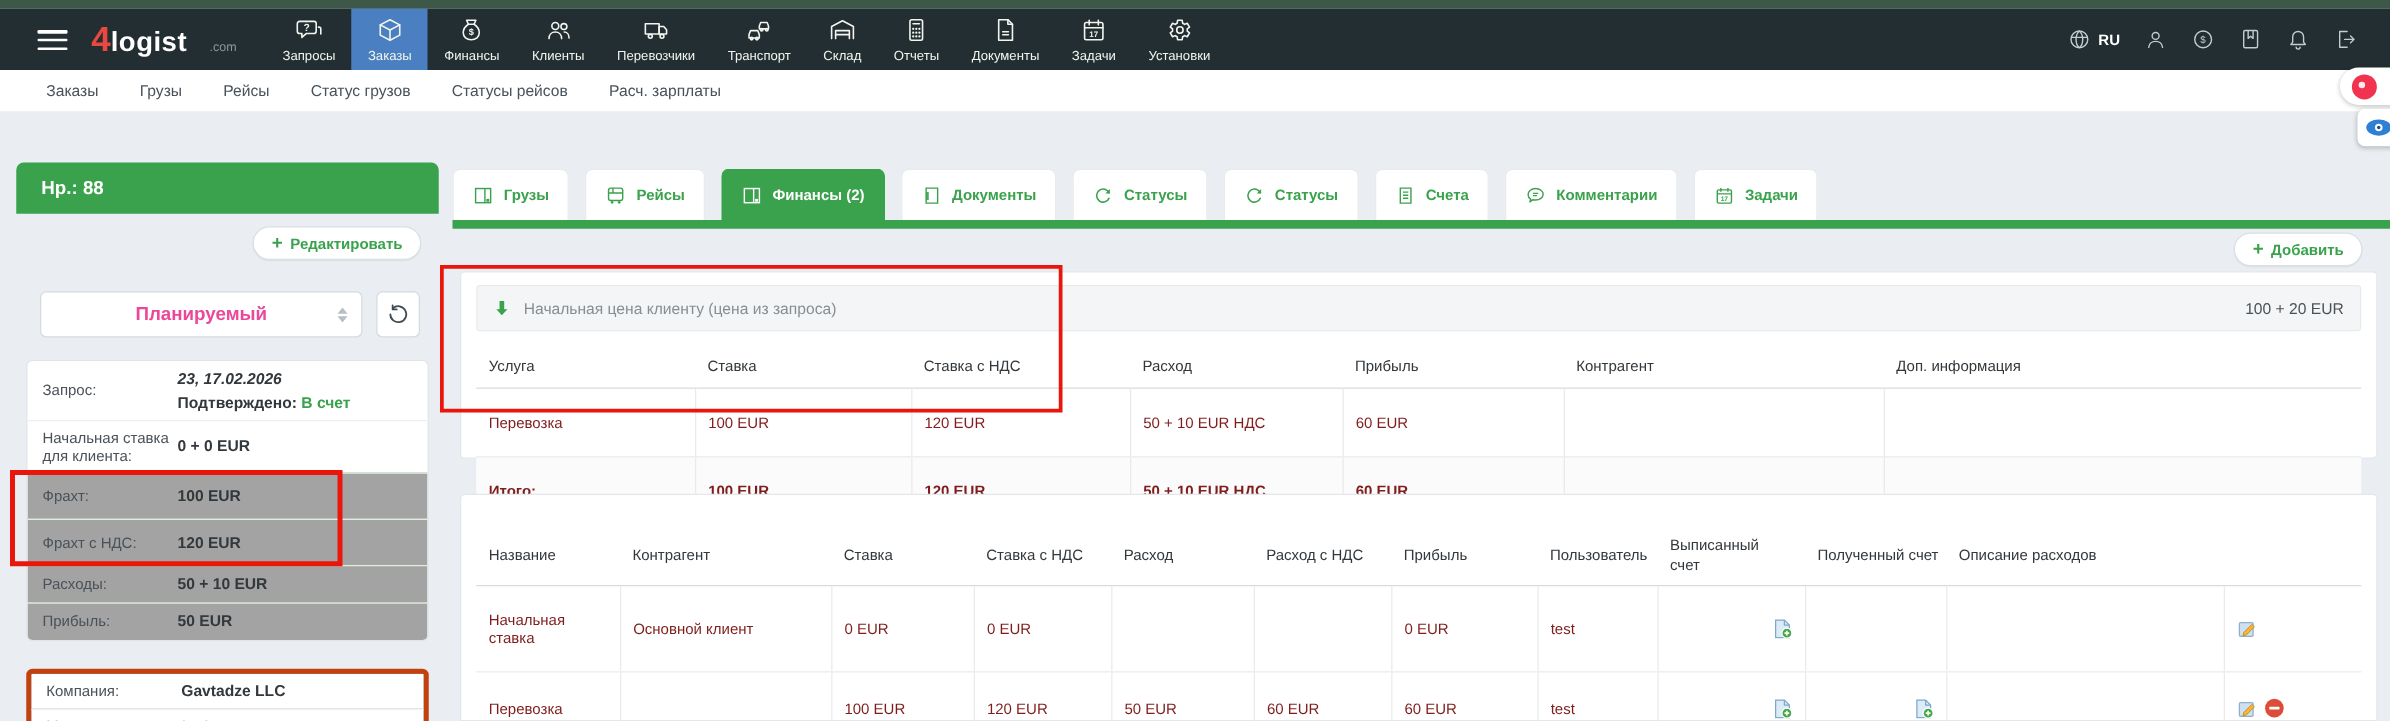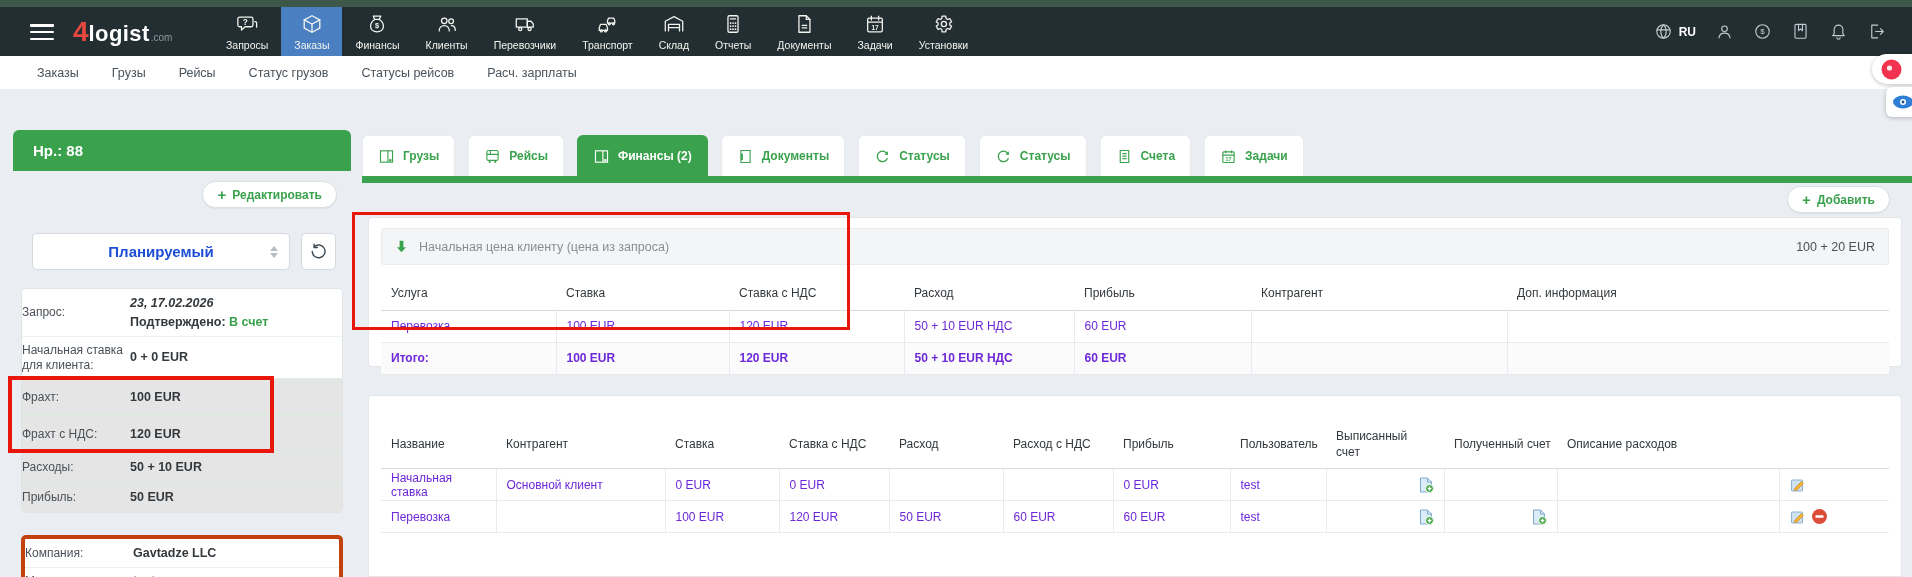--- a/index.html
+++ b/index.html
@@ -15,7 +15,7 @@
   .logo{position:absolute;left:73px;top:9px;display:flex;align-items:baseline;cursor:pointer}
   .logo .l4{color:#e8483f;font-size:28px;font-weight:bold}
   .logo .lname{color:#fff;font-size:22px;font-weight:bold;letter-spacing:.4px}
-  .logo .lcom{color:#8d979c;font-size:10px;margin-left:1px}
+  .logo .lcom{color:#8d979c;font-size:10px;margin-left:18px}
   .nav-items{position:absolute;left:213px;top:0;height:100%;display:flex}
   .nav-item{display:flex;flex-direction:column;align-items:center;justify-content:center;gap:4px;padding:0 13px;color:#f2f4ee;font-size:10.5px;cursor:pointer;white-space:nowrap}
   .nav-item svg{width:22px;height:22px}

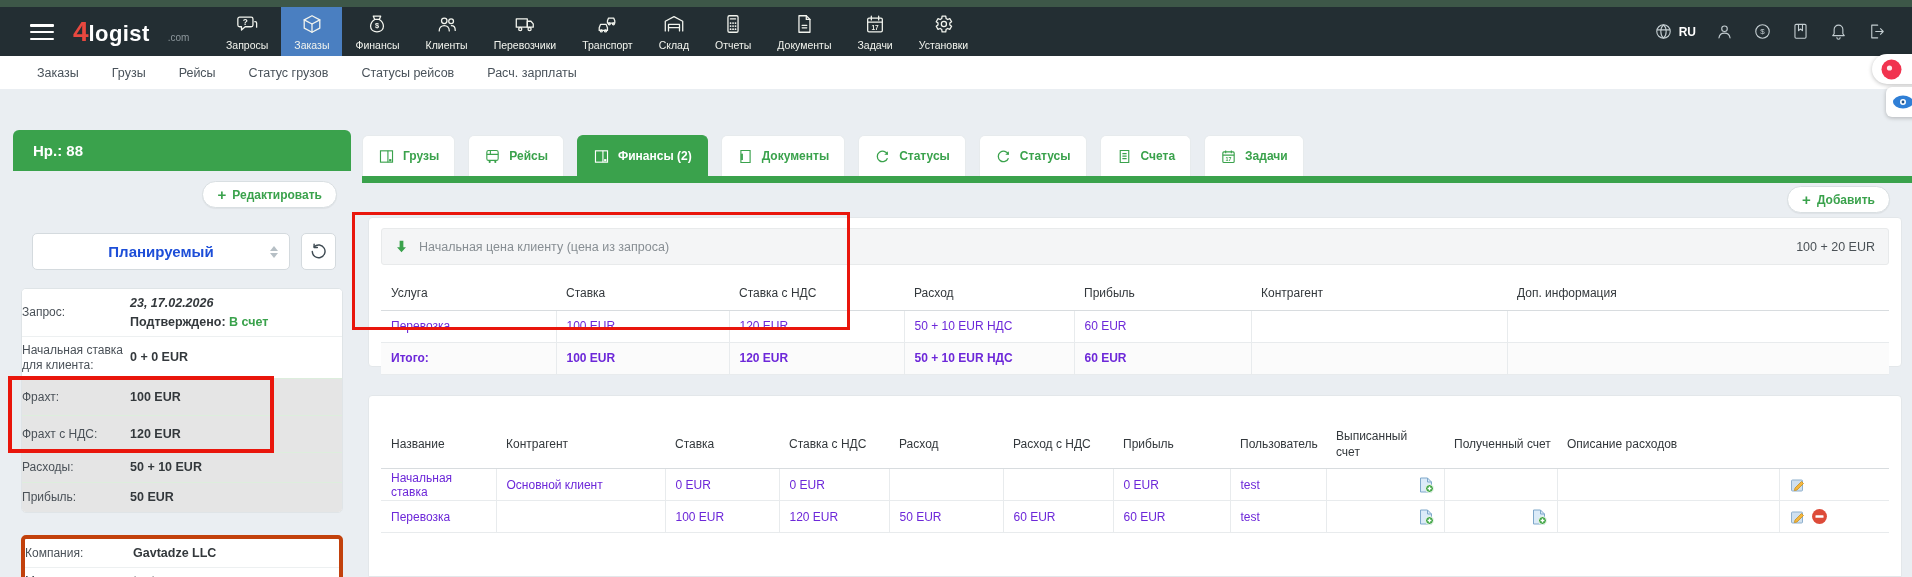--- a/index.html
+++ b/index.html
@@ -408,6 +408,15 @@
         </svg>
       </span>
     <span>Счета</span>
+  </div>
+  <div class="tab">
+    <span>
+        <svg viewBox="0 0 24 24" fill="none" stroke="currentColor" stroke-width="1.6" stroke-linejoin="round">
+          <path d="M12 4c4.7 0 8.5 2.9 8.5 6.5S16.7 17 12 17c-1.1 0-2.1-.15-3-.4L5.5 19l.9-3.1c-1.8-1.2-2.9-2.9-2.9-5C3.5 6.9 7.3 4 12 4z"></path>
+          <path d="M9 9.5h6M9 12h4.5"></path>
+        </svg>
+      </span>
+    <span>Комментарии</span>
   </div>
   <div class="tab">
     <span>

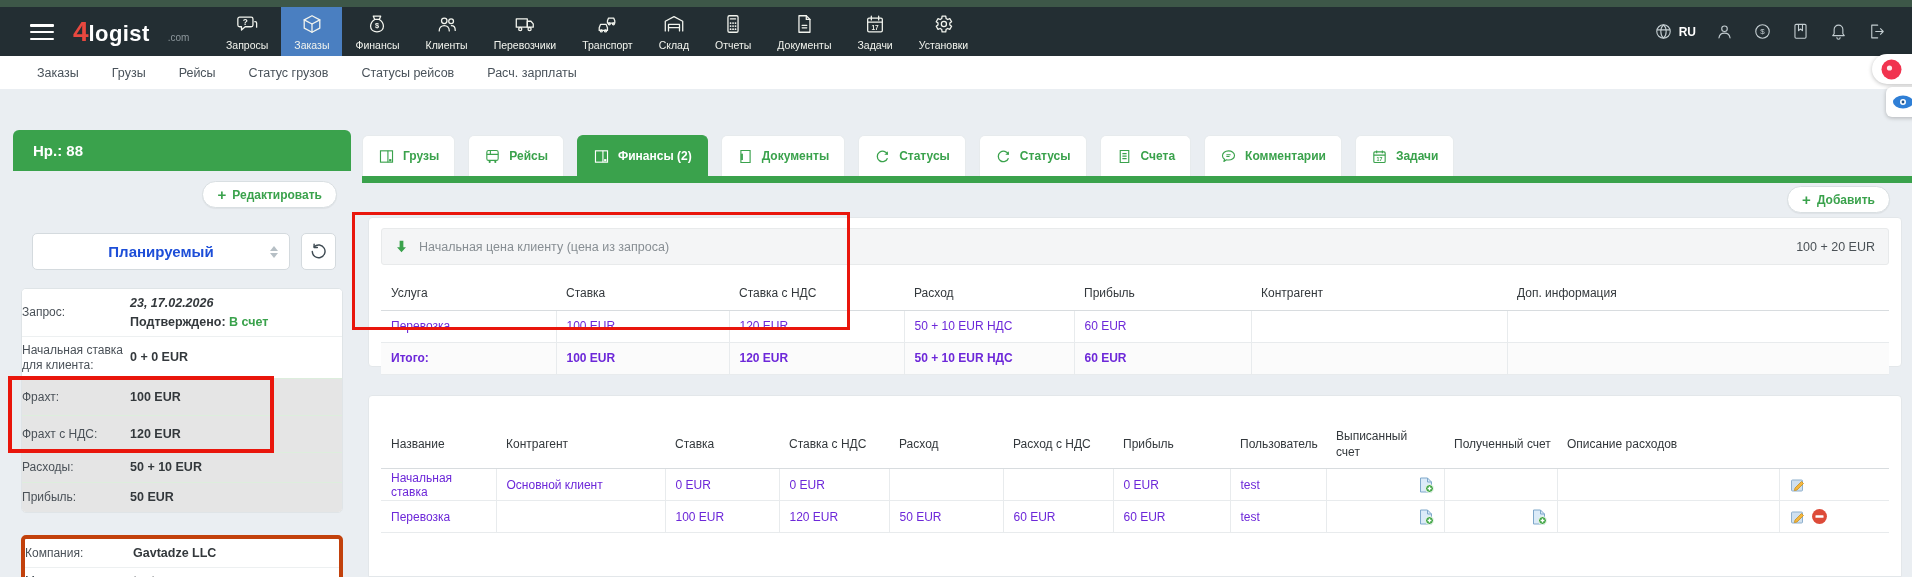--- a/index.html
+++ b/index.html
@@ -36,7 +36,7 @@
   .edit-btn{position:absolute;top:51px;right:14px}
   .status-row{position:absolute;top:103px;left:19px;display:flex;gap:11px}
   .status-select{width:258px;height:37px;background:#fff;border:1px solid #d4dade;border-radius:5px;display:flex;align-items:center;justify-content:center;position:relative;cursor:pointer}
-  .status-select .sel-text{color:#1d4ed8;font-size:15px;font-weight:bold}
+  .status-select .sel-text{color:#ec4899;font-size:15px;font-weight:bold}
   .sort-arrows{position:absolute;right:11px;top:50%;transform:translateY(-50%);display:flex;flex-direction:column;gap:2px}
   .sort-arrows i{width:0;height:0;border-left:4px solid transparent;border-right:4px solid transparent}
   .sort-arrows .up{border-bottom:5px solid #b6bfc5}

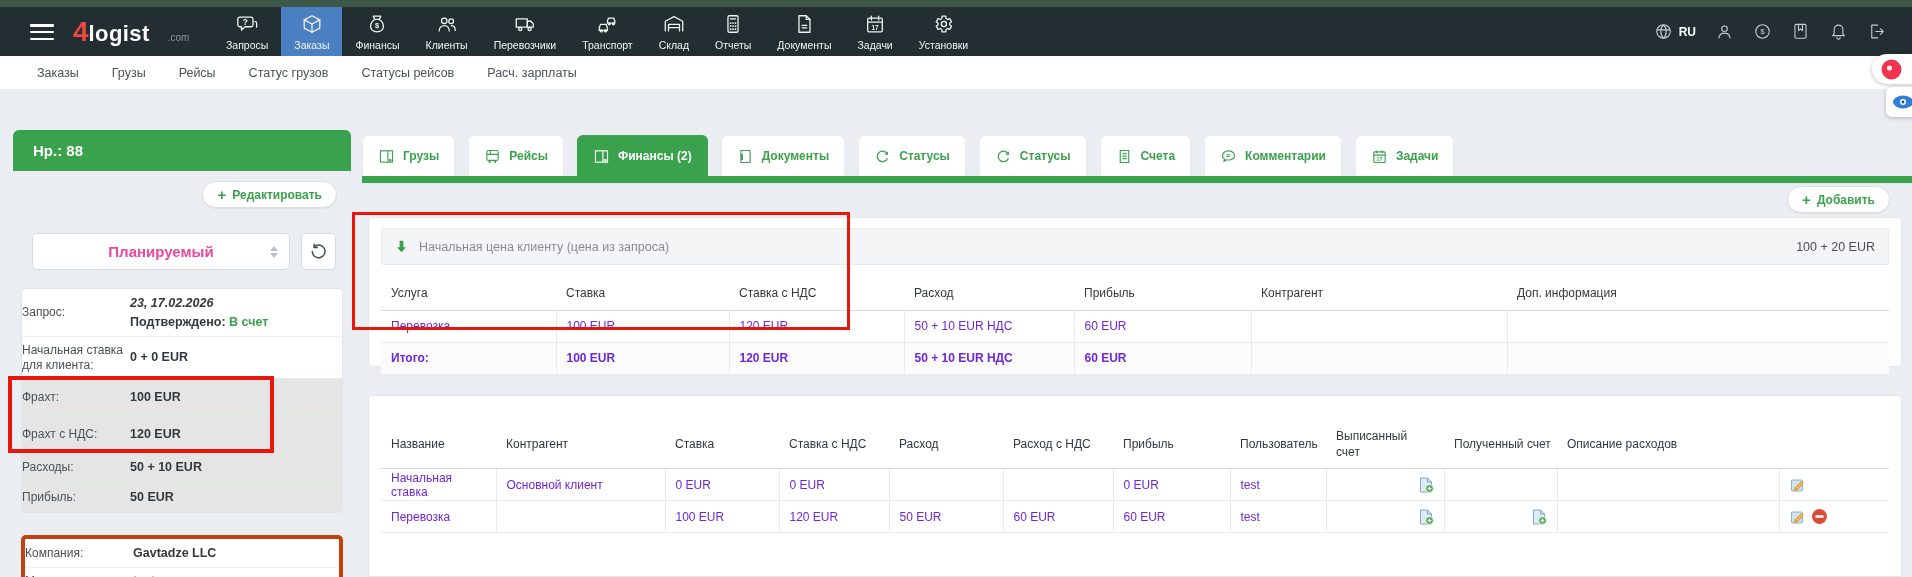--- a/index.html
+++ b/index.html
@@ -45,7 +45,7 @@
 
   .details{position:absolute;top:158px;left:8px;width:322px;background:#fff;border:1px solid #dfe4e7;border-radius:5px;overflow:hidden}
   .details2{position:absolute;top:405px;left:8px;width:322px;background:#737373;border:4px solid #c2410c;border-radius:5px;overflow:hidden}
-  .drow{display:flex;align-items:center;padding:0 0;border-top:1px solid #edf0f1;background:#fff}
+  .drow{display:flex;align-items:center;padding:0 12px;border-top:1px solid #edf0f1;background:#fff}
   .drow:first-child{border-top:none}
   .drow.green{background:#e5e5e5;border-top-color:#ddeedd}
   .drow .lbl{width:108px;flex:none;font-size:12px;color:#4a5158;line-height:1.25}

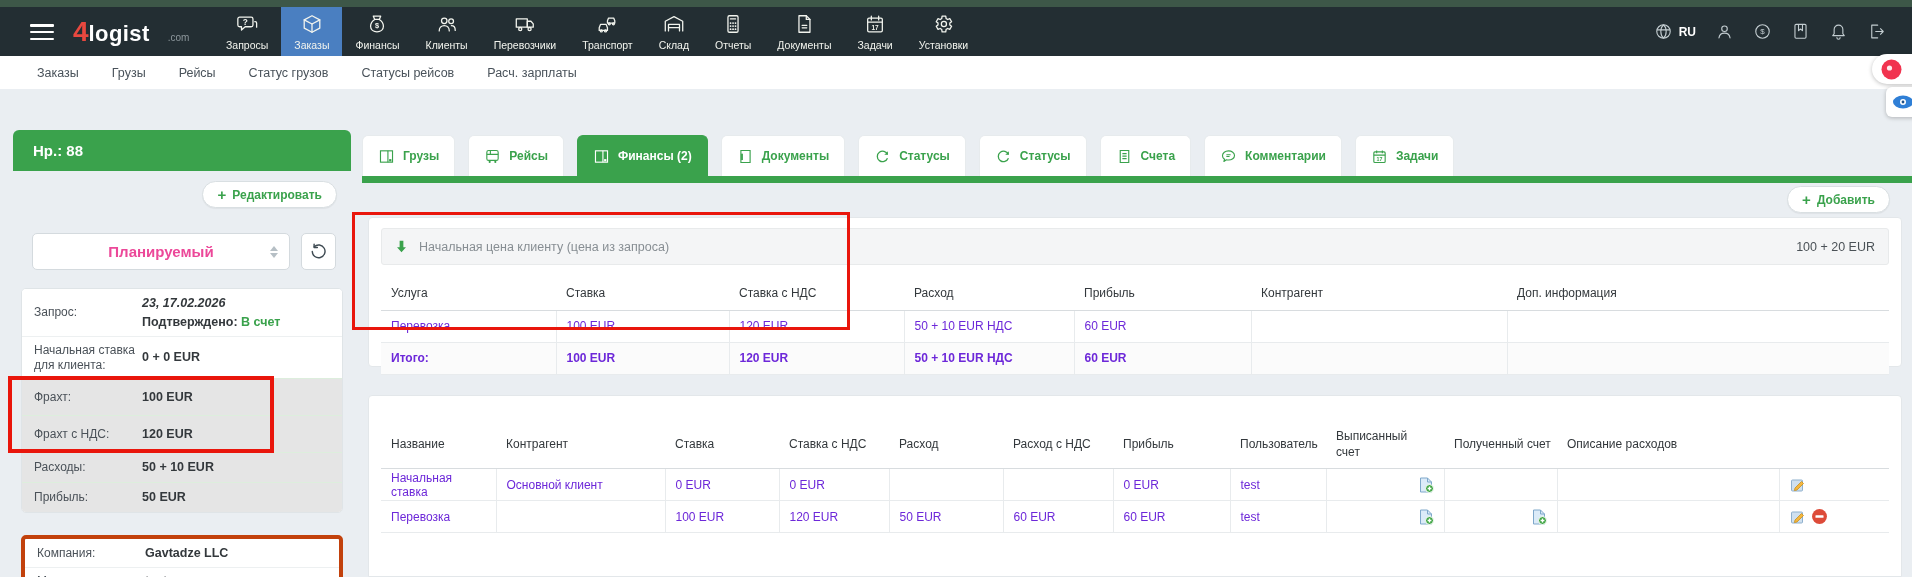--- a/index.html
+++ b/index.html
@@ -72,7 +72,7 @@
   table{border-collapse:collapse;width:100%;table-layout:fixed}
   .t1{margin-top:13px}.t2{margin-top:15px}
   th{text-align:left;font-size:12px;color:#33383c;font-weight:normal;padding:8px 10px;border-bottom:1px solid #d8dcdf;vertical-align:middle;line-height:1.3}
-  td{font-size:12px;color:#6d28d9;padding:1px 10px;border-bottom:1px solid #e8ebed;height:32px;vertical-align:middle}
+  td{font-size:12px;color:#7f1d1d;padding:20px 10px;border-bottom:1px solid #e8ebed;height:32px;vertical-align:middle}
   tbody td + td, tfoot td + td{border-left:1px solid #e8ebed}
   tfoot td{font-weight:bold;background:#fbfbfb}
   .nw{white-space:nowrap}

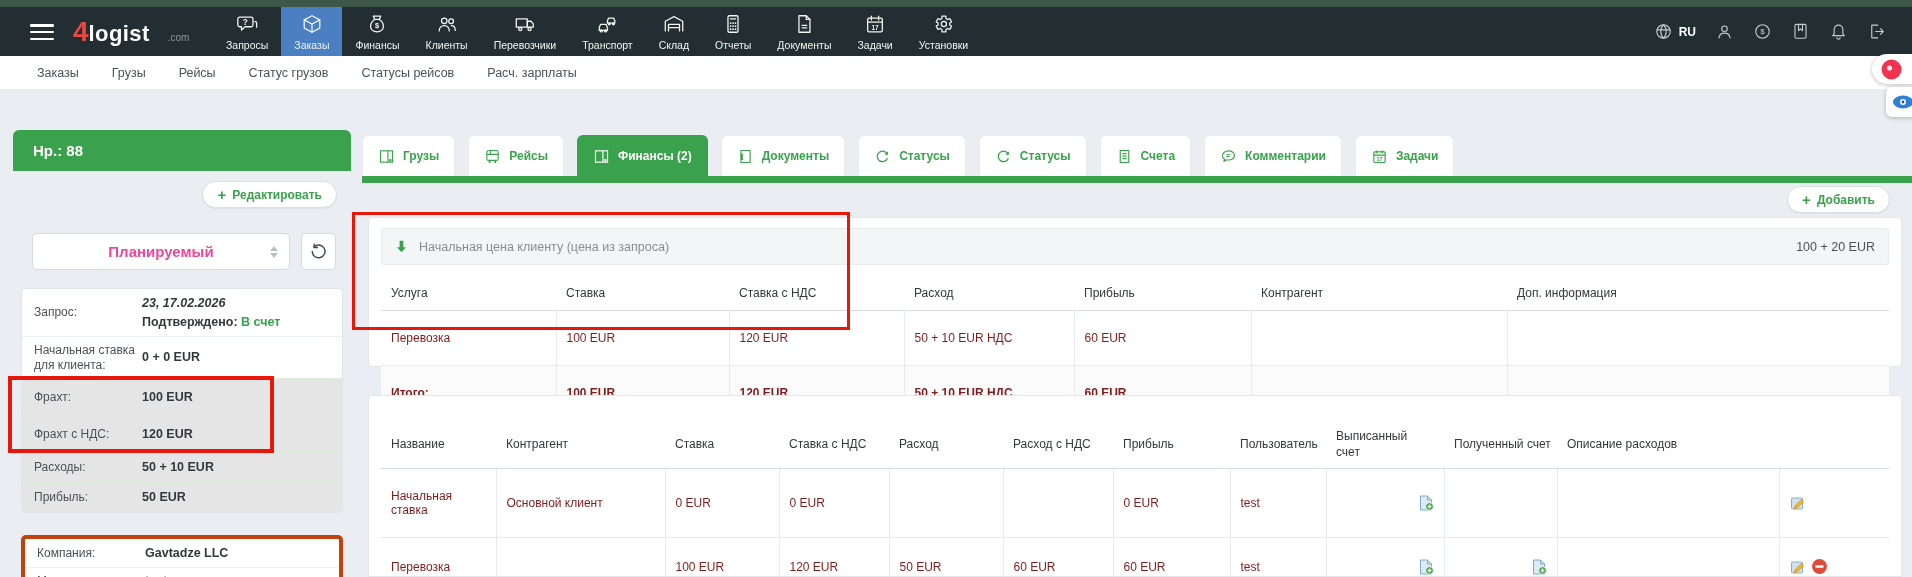--- a/index.html
+++ b/index.html
@@ -47,7 +47,7 @@
   .details2{position:absolute;top:405px;left:8px;width:322px;background:#737373;border:4px solid #c2410c;border-radius:5px;overflow:hidden}
   .drow{display:flex;align-items:center;padding:0 12px;border-top:1px solid #edf0f1;background:#fff}
   .drow:first-child{border-top:none}
-  .drow.green{background:#e5e5e5;border-top-color:#ddeedd}
+  .drow.green{background:#a3a3a3;border-top-color:#ddeedd}
   .drow .lbl{width:108px;flex:none;font-size:12px;color:#4a5158;line-height:1.25}
   .drow .val{font-size:12.5px;font-weight:bold;color:#33383c;line-height:1.45}
   .h47{height:47px}.h42{height:42px}.h37{height:37px}.h30{height:30px}.h28{height:28px}

